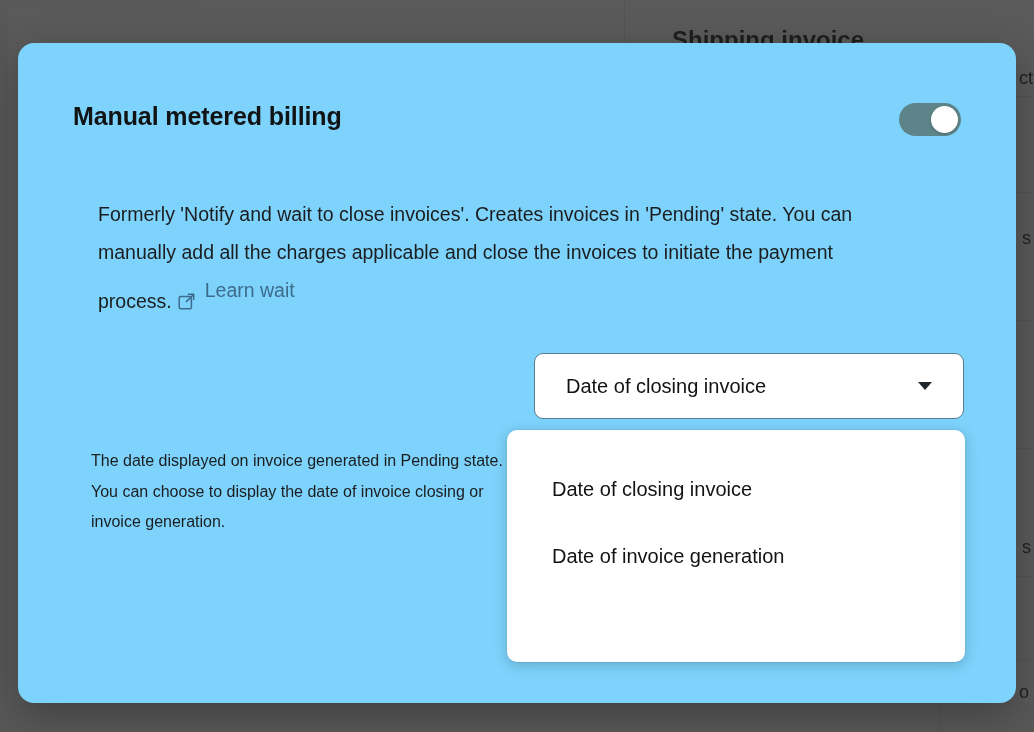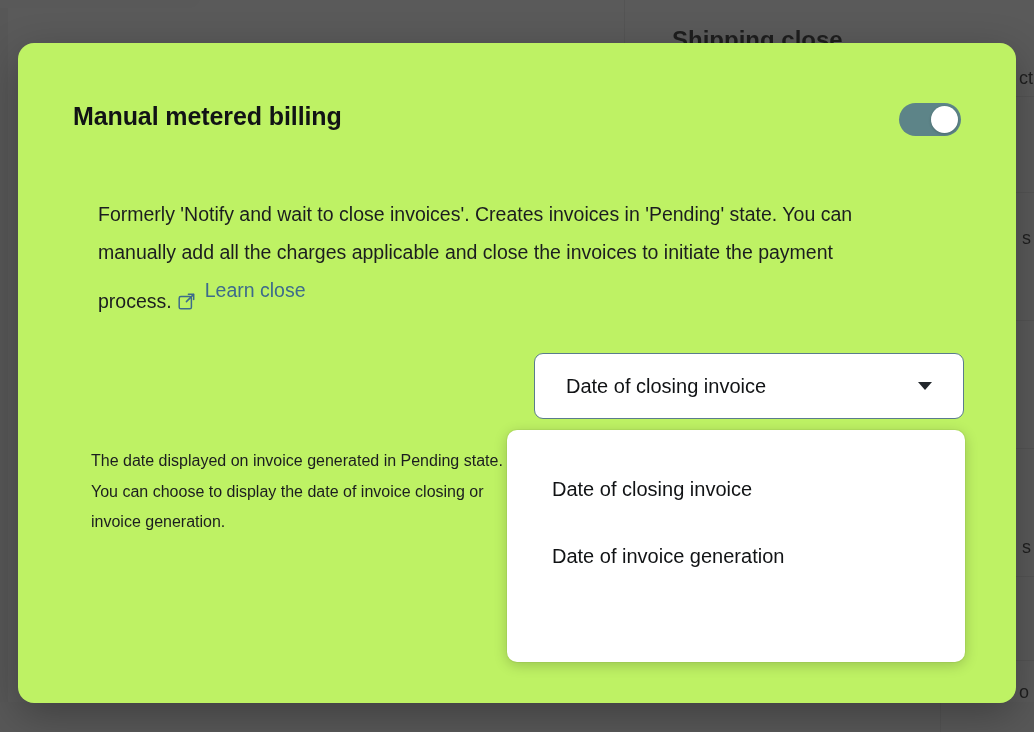--- a/index.html
+++ b/index.html
@@ -275,7 +275,7 @@
   <div class="bg-panel bg-card-left"></div>
   <div class="bg-col-divider"></div>
   <div class="bg-panel bg-card-top"></div>
-  <div class="bg-title">Shipping close</div>
+  <div class="bg-title">Shipping invoice</div>
 
   <div class="bg-rowline" style="top:96px"></div>
   <div class="bg-rowline" style="top:192px"></div>

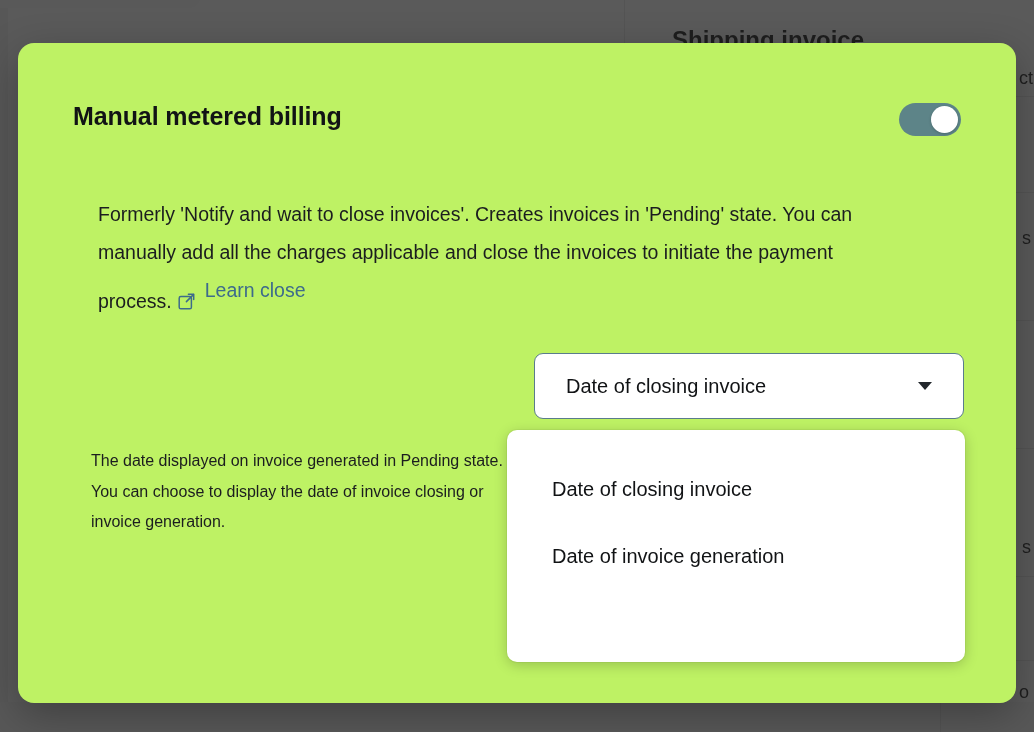--- a/index.html
+++ b/index.html
@@ -109,7 +109,7 @@
     top: 43px;
     width: 998px;
     height: 660px;
-    background: #bef264;
+    background: #7dd3fc;
     border-radius: 16px;
     box-shadow: 0 12px 40px rgba(0, 0, 0, 0.28);
     overflow: visible;

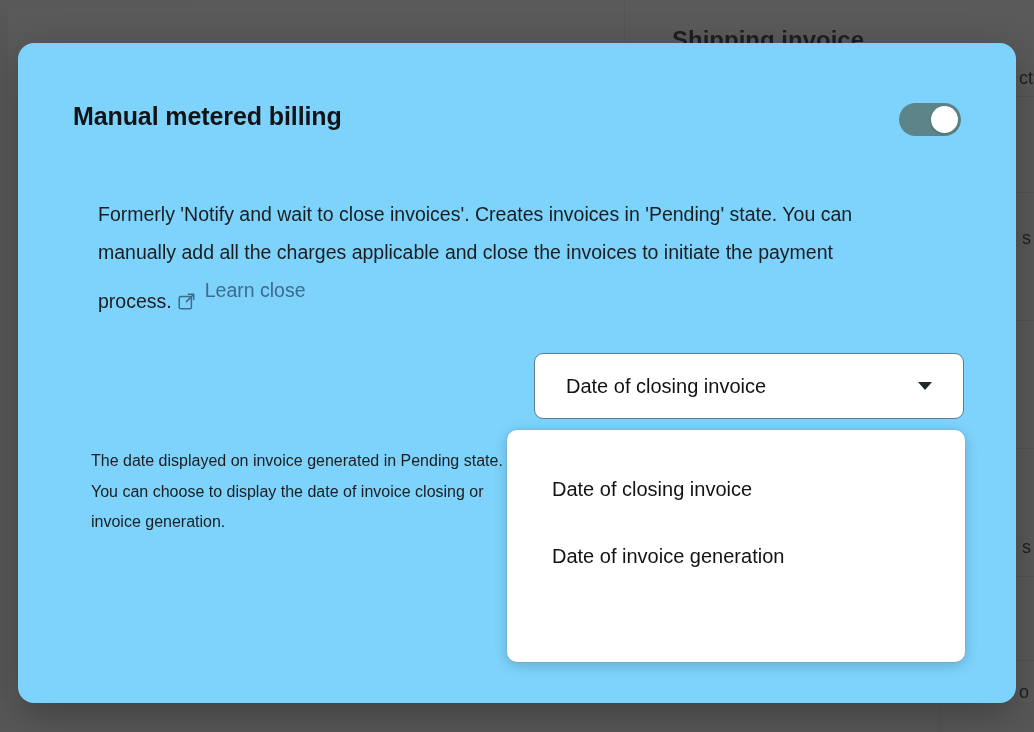--- a/index.html
+++ b/index.html
@@ -314,7 +314,7 @@
               <path d="M8.4 8.6 L15.4 1.6" stroke="#3d6b8c" stroke-width="1.5" fill="none" stroke-linecap="round"></path>
               <path d="M10.4 1.3 L15.7 1.3 L15.7 6.6" stroke="#3d6b8c" stroke-width="1.5" fill="none" stroke-linecap="round" stroke-linejoin="round"></path>
             </svg></span>
-          <a class="learn-link" href="#">Learn close</a>
+          <a class="learn-link" href="#">Learn wait</a>
         </span>
     </div>
 

